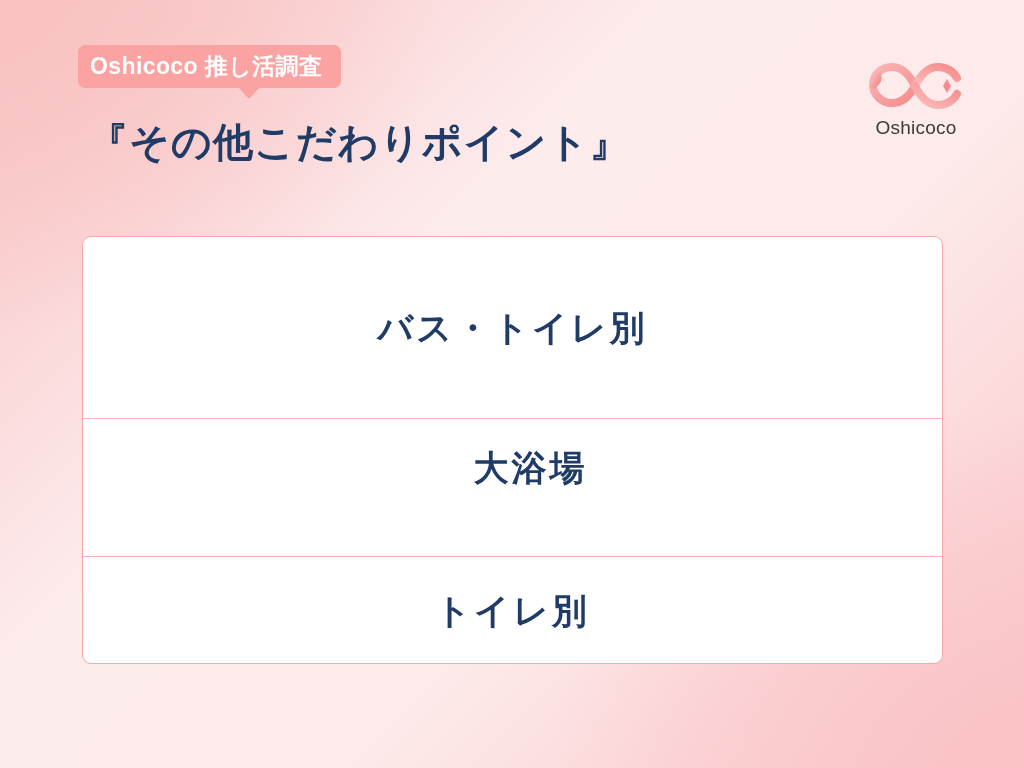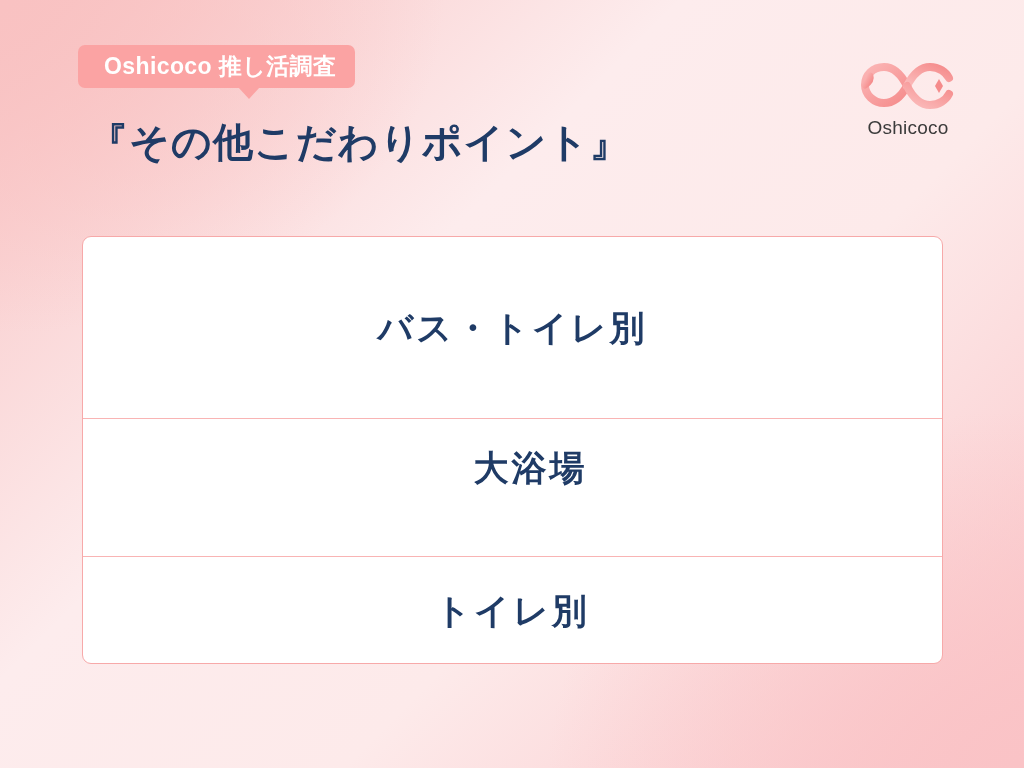--- a/index.html
+++ b/index.html
@@ -36,7 +36,7 @@
     align-items: center;
     background: #fba3a3;
     border-radius: 7px;
-    padding: 8px 19px 9px 26px;
+    padding: 8px 19px 9px 12px;
     box-sizing: border-box;
     height: 43px;
   }

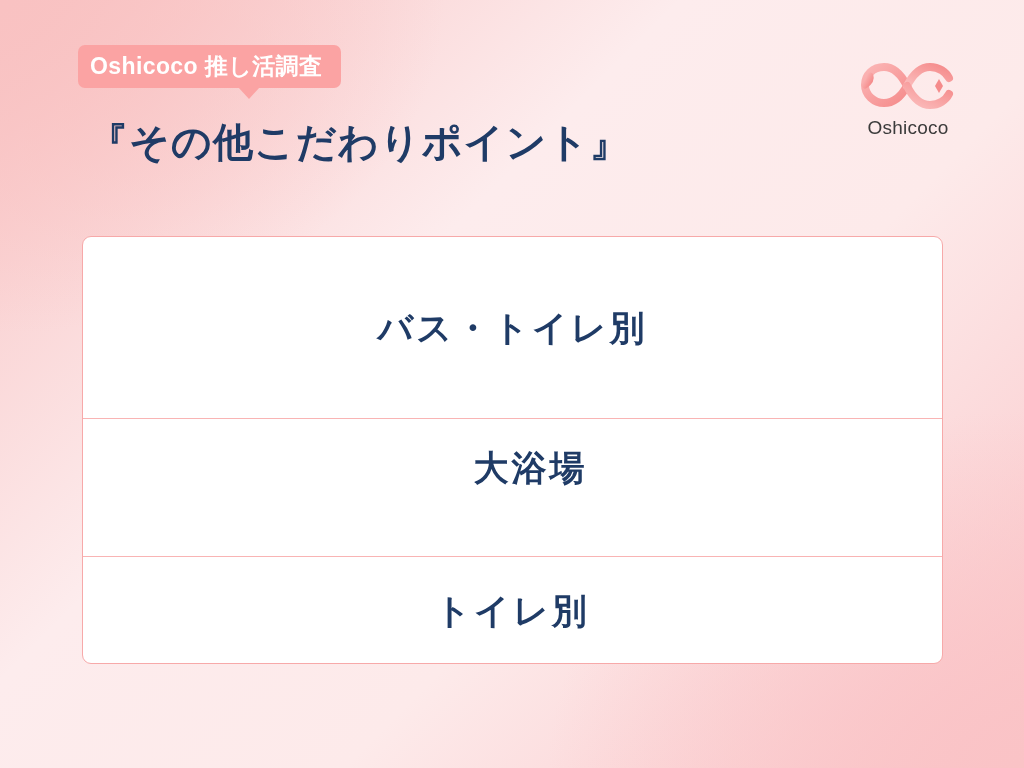--- a/index.html
+++ b/index.html
@@ -75,7 +75,7 @@
   
   .logo {
     position: absolute;
-    right: 60px;
+    right: 52px;
     top: 58px;
     width: 112px;
     display: flex;

